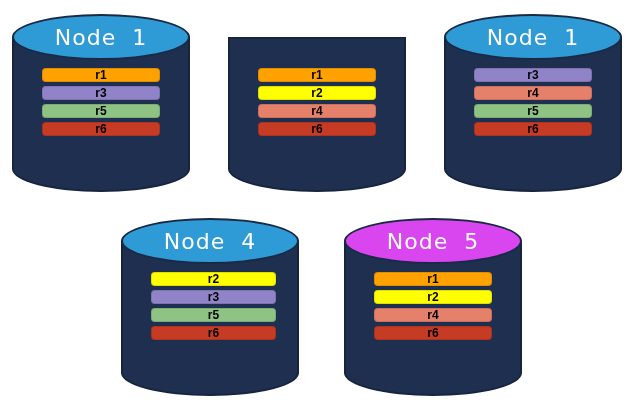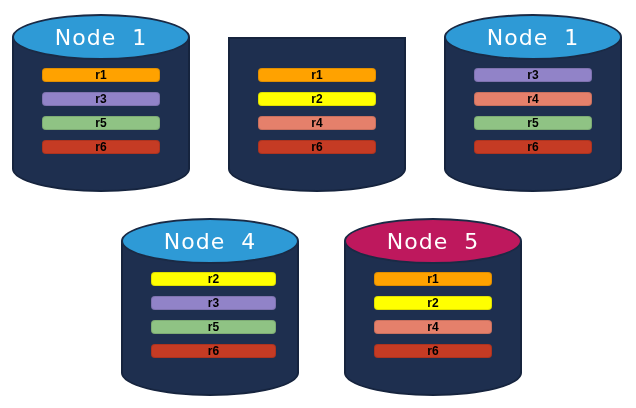--- a/index.html
+++ b/index.html
@@ -67,7 +67,7 @@
     top: 54px;
     display: flex;
     flex-direction: column;
-    gap: 10px;
+    gap: 4px;
   }
   .bar {
     height: 14px;

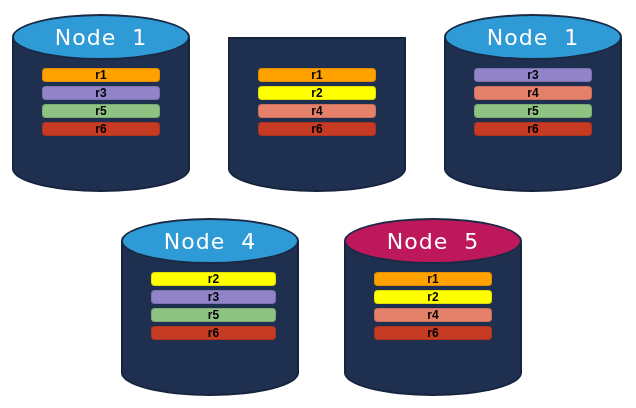--- a/index.html
+++ b/index.html
@@ -132,7 +132,7 @@
   </div>
     <div class="cyl pos-5">
     <div class="cyl-body" style="background: rgb(30, 47, 79);"></div>
-    <div class="cyl-top" style="background: #be185d; border-color: rgb(26, 42, 69);">
+    <div class="cyl-top" style="background: #d946ef; border-color: rgb(26, 42, 69);">
       <span class="cyl-title" style="color: rgb(255, 255, 255);">Node  5</span>
     </div>
     <div class="bars">

